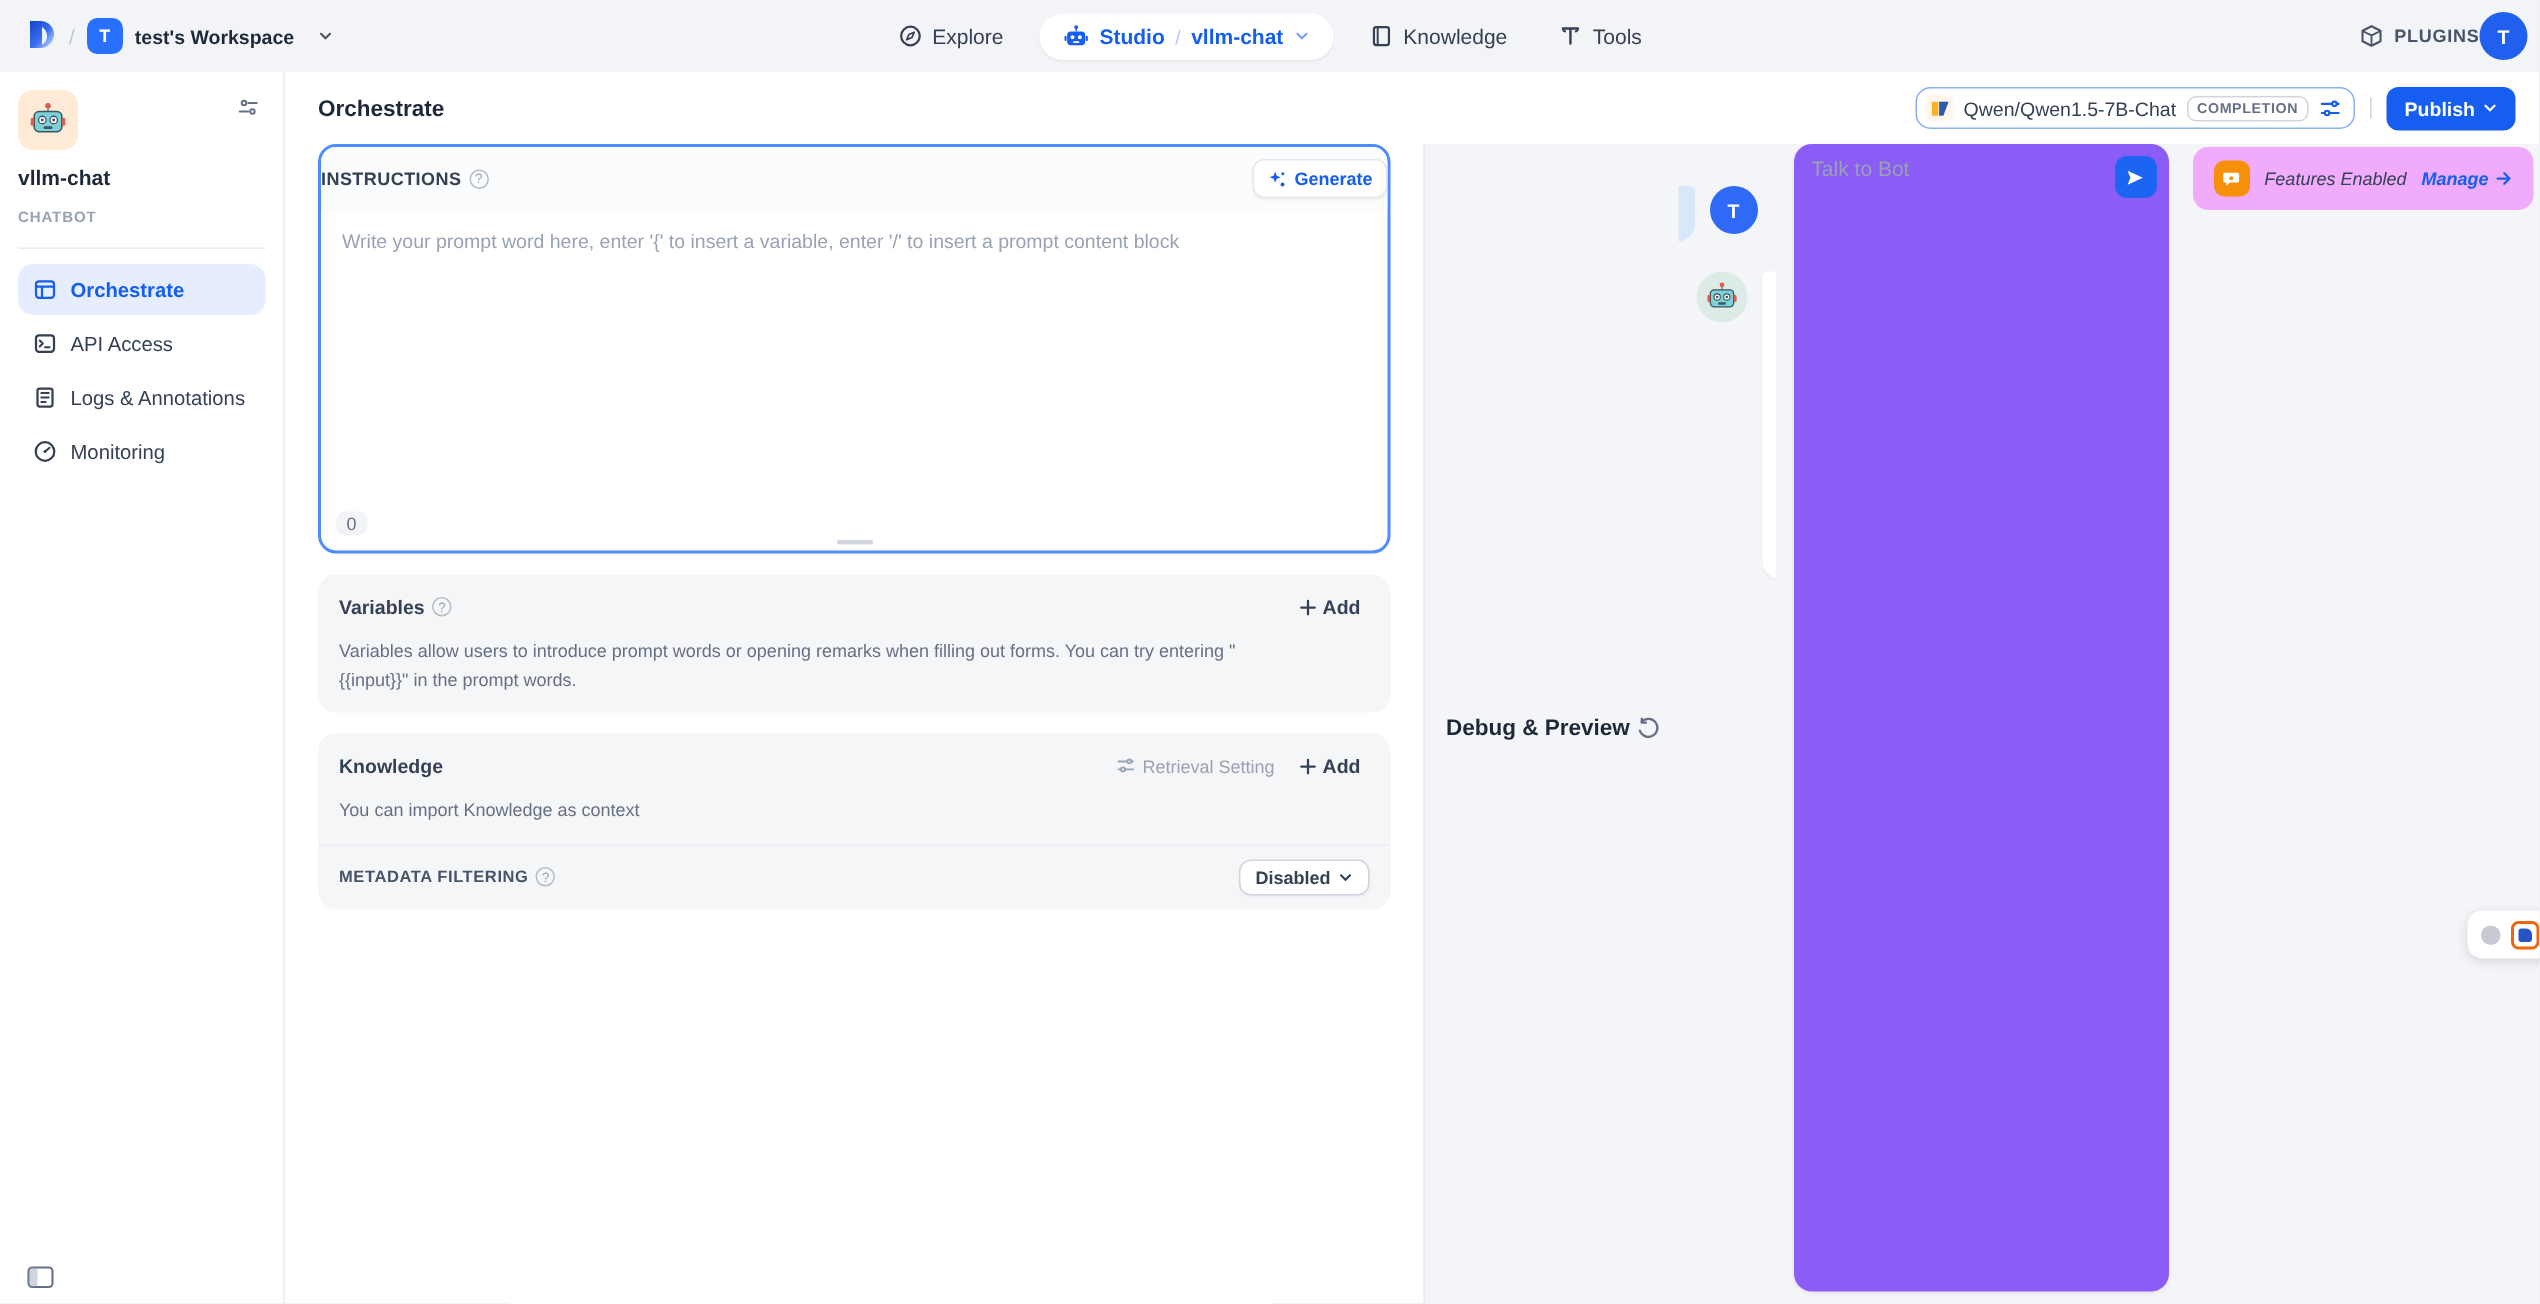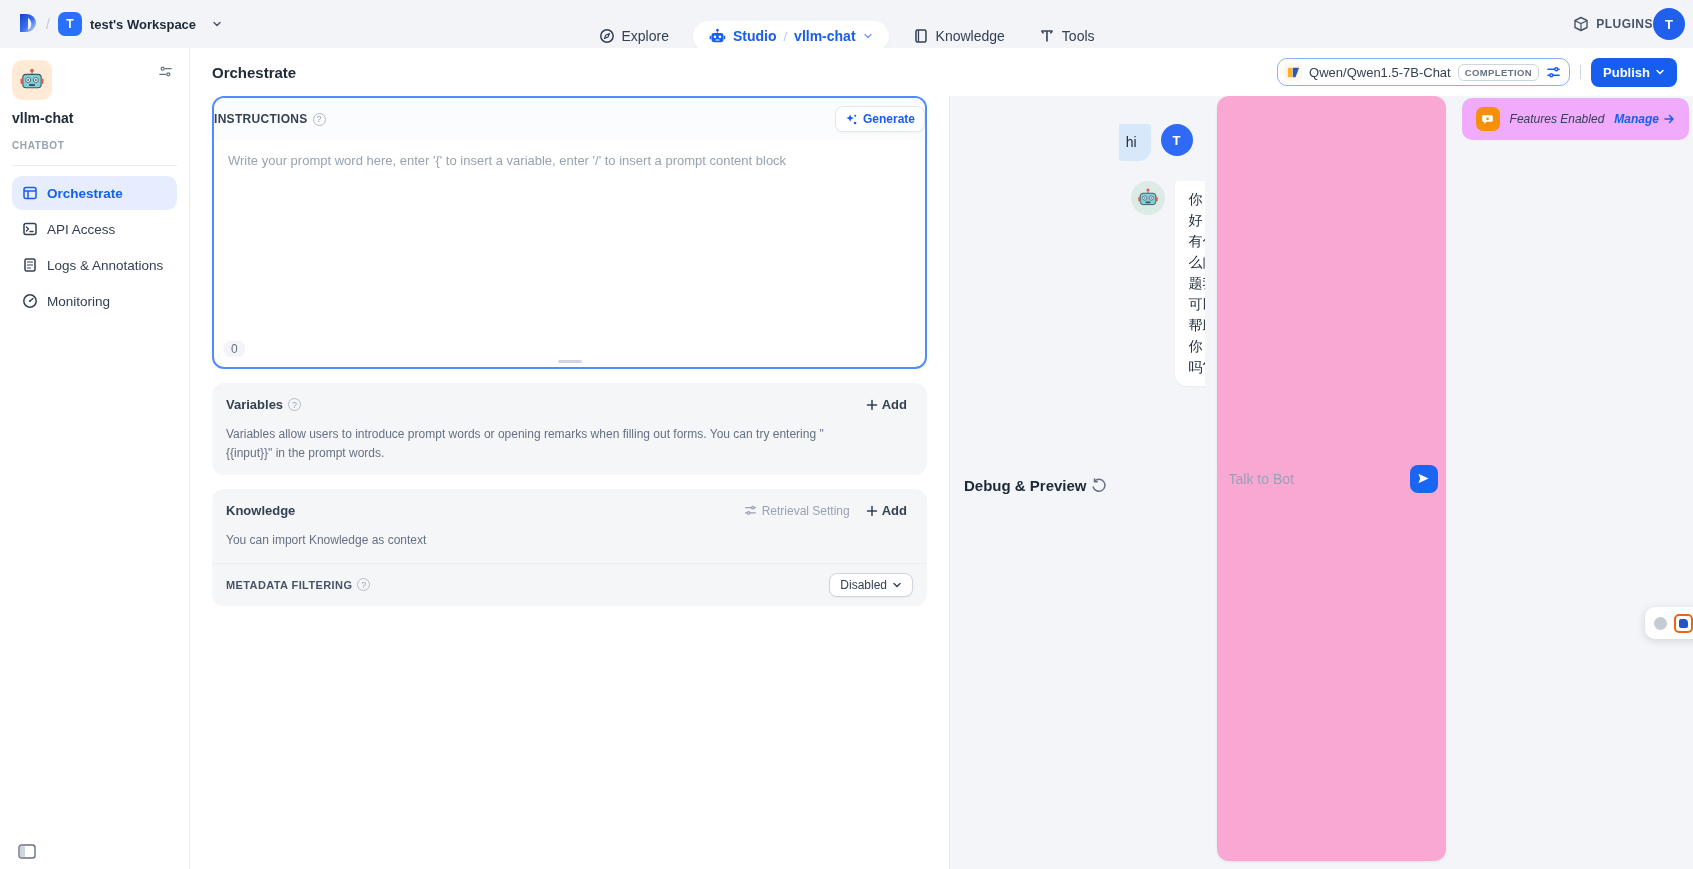--- a/index.html
+++ b/index.html
@@ -17,7 +17,7 @@
   .ws-avatar { width:24px; height:24px; border-radius:7px; background:#2970FF; color:#fff;
     font-size:12px; font-weight:bold; display:flex; align-items:center; justify-content:center; }
   .ws-name { font-size:13px; font-weight:bold; color:#1D2939; display:flex; align-items:center; gap:16px; }
-  .nav-center { position:absolute; left:50%; top:12px; transform:translateX(-50%); height:48px;
+  .nav-center { position:absolute; left:50%; top:0; transform:translateX(-50%); height:48px;
     display:flex; align-items:center; gap:14px; }
   .nav-item { display:flex; align-items:center; gap:7px; font-size:14px; font-weight:500;
     color:#344054; padding:6px 10px; border-radius:10px; cursor:pointer; }

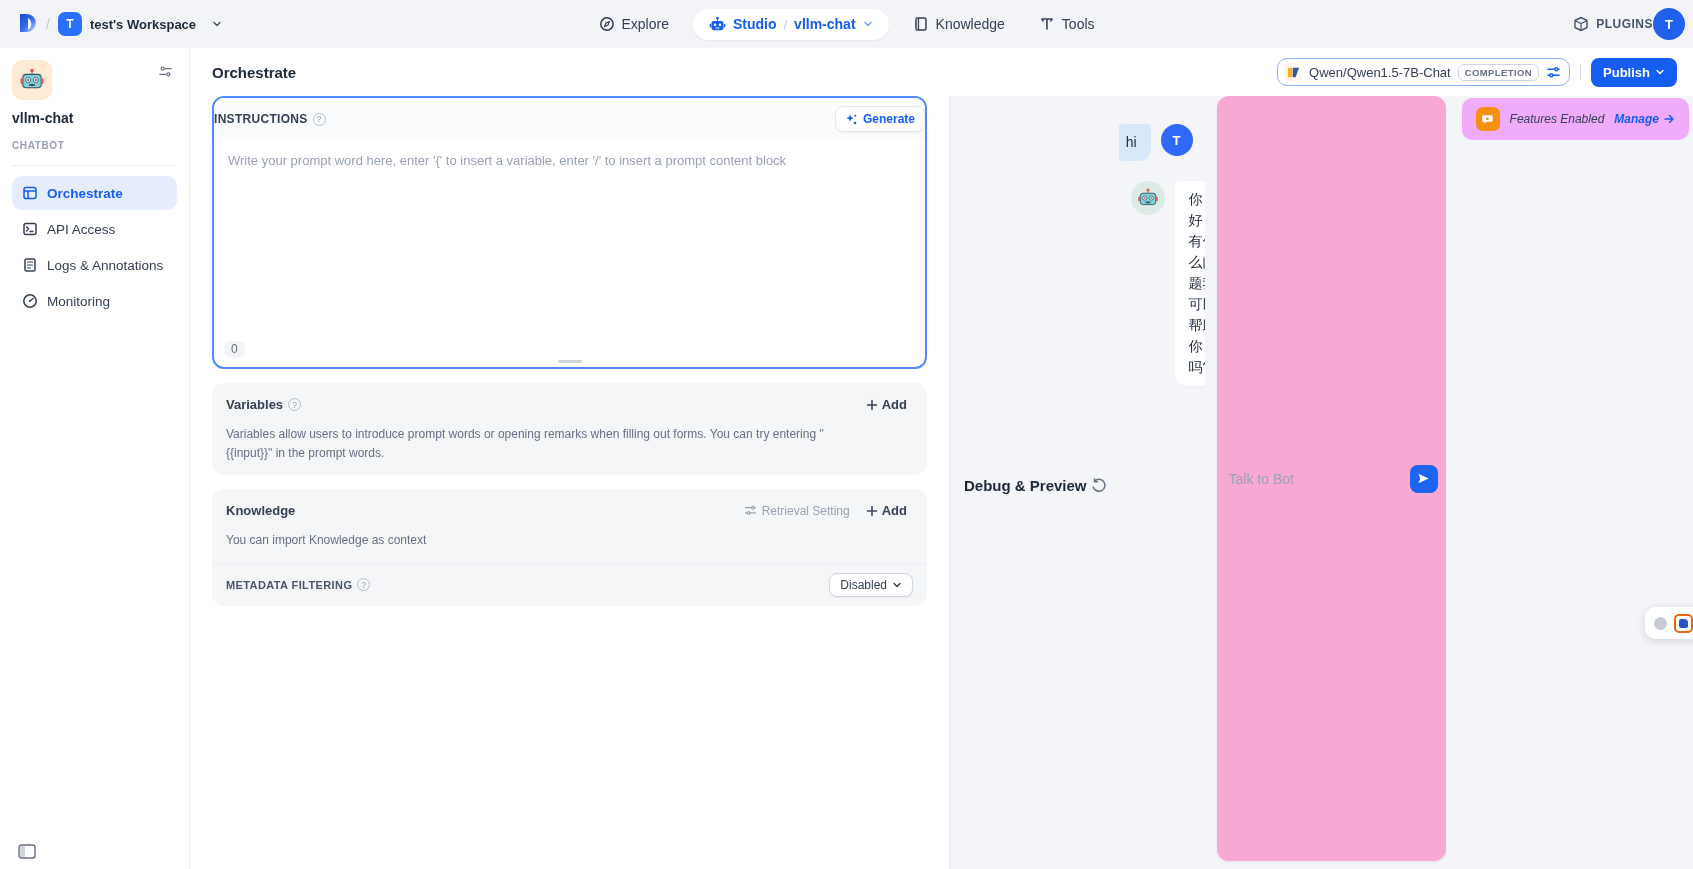--- a/index.html
+++ b/index.html
@@ -118,8 +118,8 @@
     font-size:13px; font-weight:600; display:flex; align-items:center; justify-content:center; flex:none; }
   .chat-avatar-bot { width:34px; height:34px; border-radius:50%; background:#DCEBE5;
     display:flex; align-items:center; justify-content:center; flex:none; }
-  .chat-input-wrap { margin:0 8px 8px 12px; background:#f9a8d4; border-radius:12px;
-    box-shadow:0 1px 3px rgba(16,24,40,.08); display:flex; align-items:center; padding:8px 8px 8px 12px; }
+  .chat-input-wrap { margin:0 8px 8px 12px; background:#8b5cf6; border-radius:12px;
+    box-shadow:0 1px 3px rgba(16,24,40,.08); display:flex; align-items:flex-start; padding:8px 8px 8px 12px;gap:21px; }
   .chat-input { flex:1; border:none; outline:none; font-size:14px; color:#1D2939;
     font-family:"Liberation Sans", sans-serif; background:transparent; }
   .chat-input::placeholder { color:#98A2B3; }

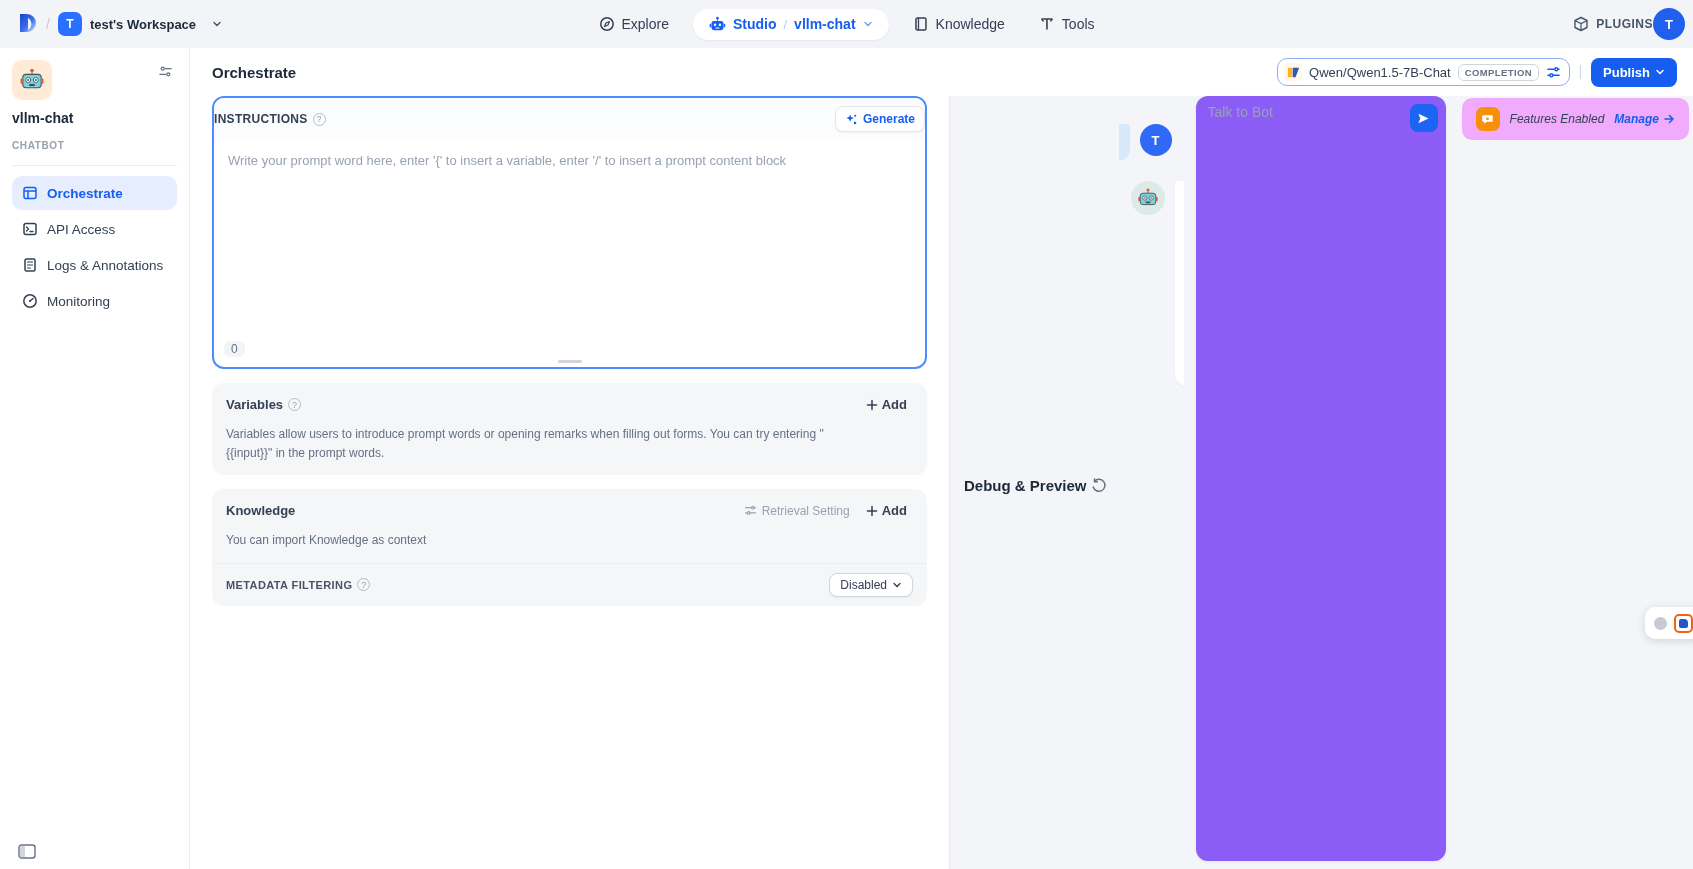--- a/index.html
+++ b/index.html
@@ -99,7 +99,7 @@
   .meta-row { display:flex; align-items:center; border-top:1px solid #ECEEF2; padding:9px 14px; }
   .meta-title { font-size:11px; font-weight:bold; color:#475467; letter-spacing:.4px; }
   .disabled-btn { margin-left:auto; background:#fff; border:1px solid #D0D5DD; border-radius:8px;
-    padding:4px 10px; font-size:12px; font-weight:400; color:#344054; display:flex;
+    padding:4px 10px; font-size:12px; font-weight:700; color:#344054; display:flex;
     align-items:center; gap:5px; cursor:pointer; box-shadow:0 1px 2px rgba(16,24,40,.05); }
 
   

